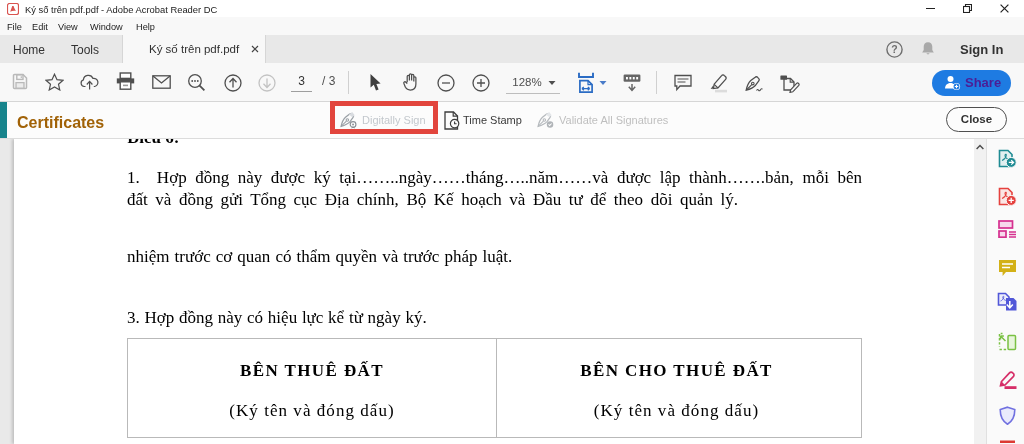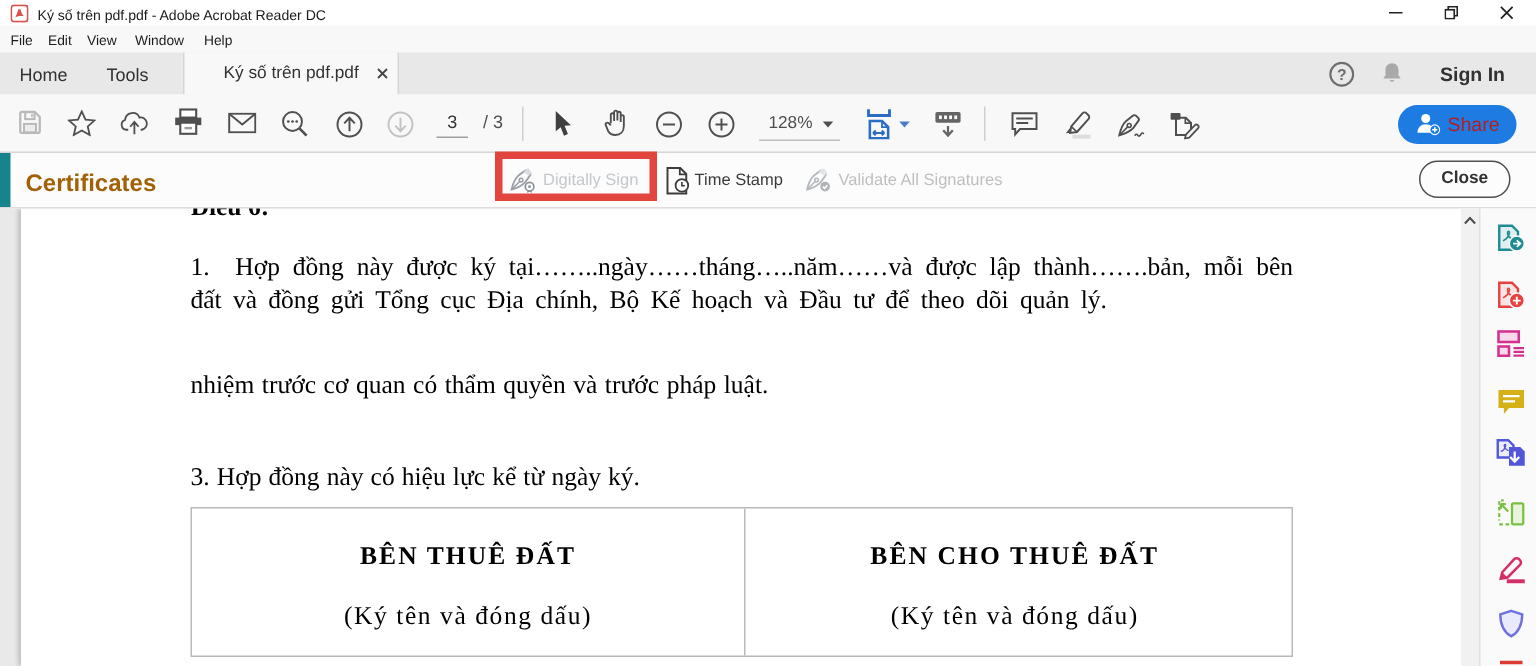--- a/index.html
+++ b/index.html
@@ -188,7 +188,7 @@
     <circle cx="12.5" cy="11.5" r="2.9" fill="#1e7be2"></circle>
     <path d="M12.5 9.8 v3.4 M10.8 11.5 h3.4" stroke="#fff" stroke-width="1.1"></path>
   </svg>
-  <div class="abs" style="left:965px;top:12px;font-size:13px;font-weight:normal;color:#b91c1c">Share</div>
+  <div class="abs" style="left:965px;top:12px;font-size:13px;font-weight:bold;color:#4c1d95">Share</div>
 </div>
 
 <div class="abs" style="left:0;top:102px;width:1024px;height:37px;background:#fcfcfc;border-bottom:1px solid #dcdcdc">

